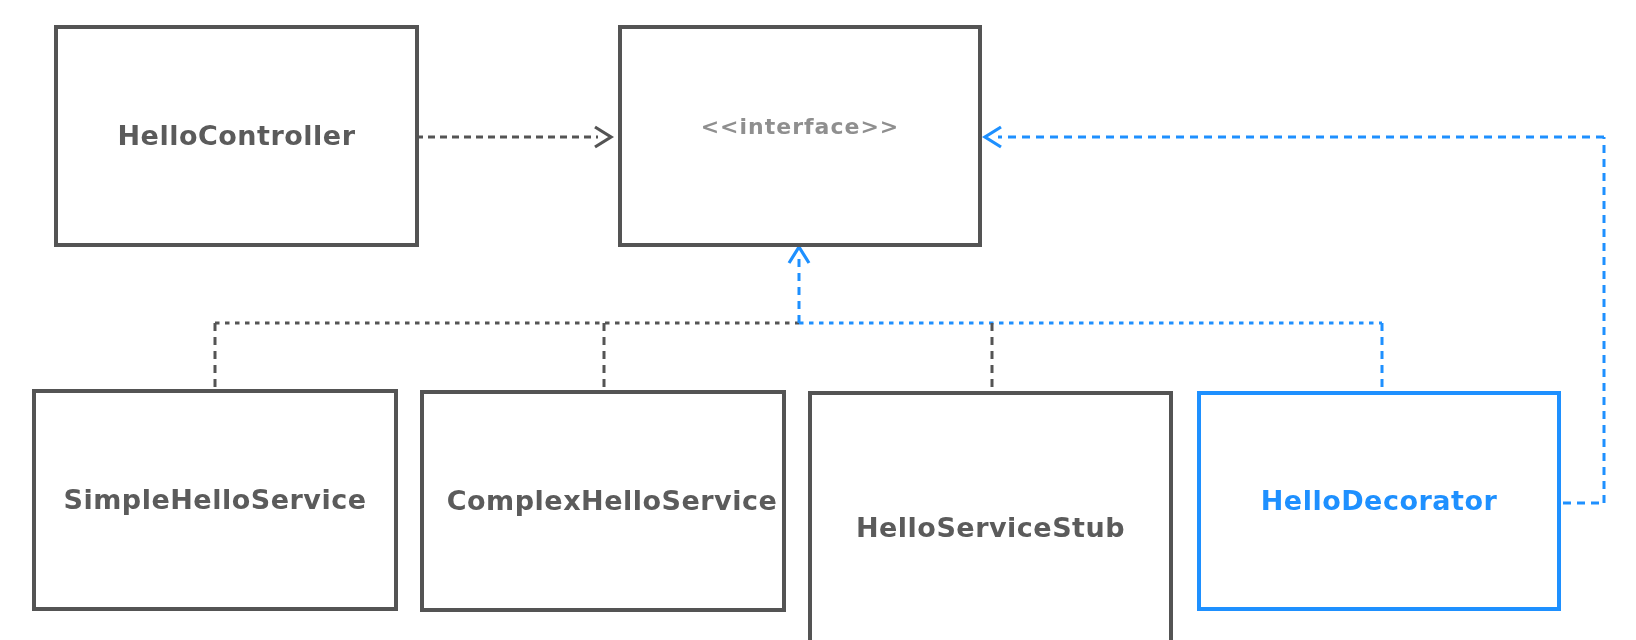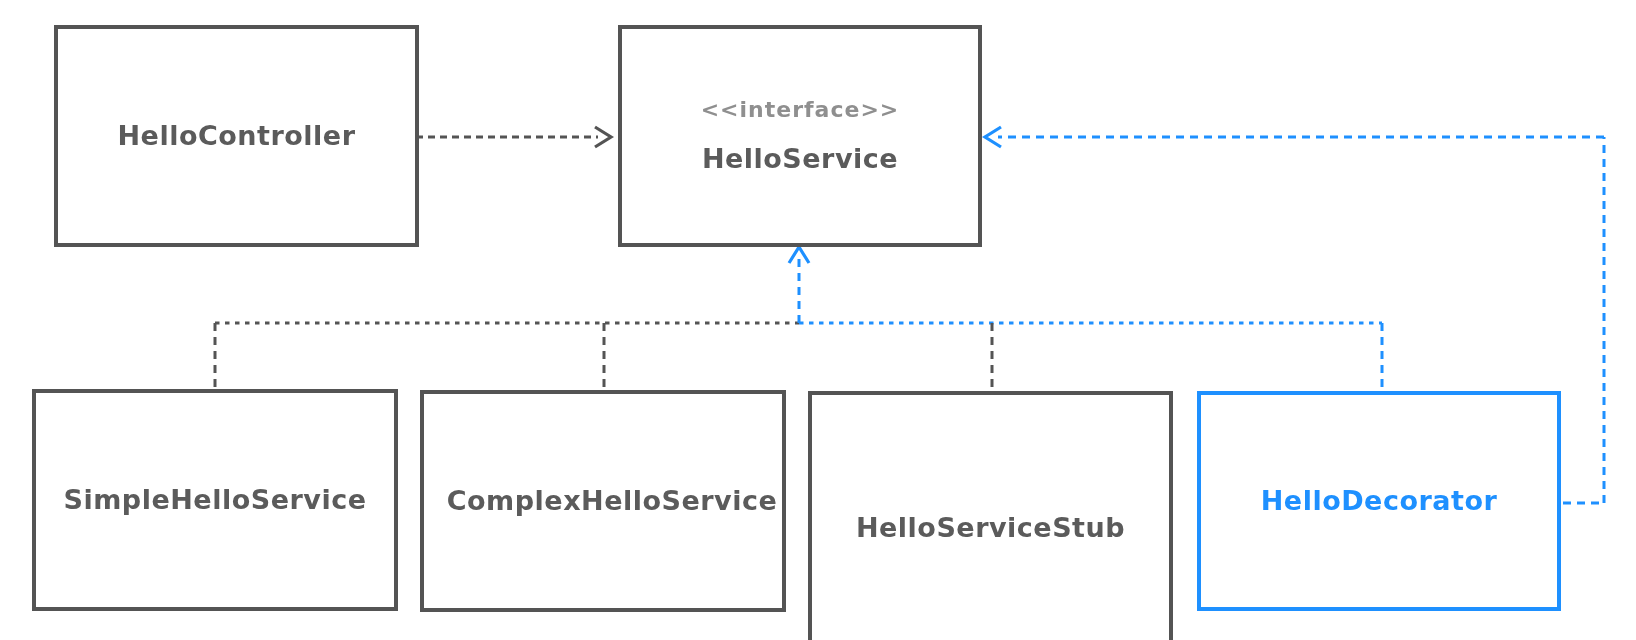--- a/index.html
+++ b/index.html
@@ -102,7 +102,6 @@
 
   <div class="node" id="n-service">
     <span class="node-stereotype">&lt;&lt;interface&gt;&gt;</span>
-    <span class="node-label">HelloService</span>
   </div>
 
   <div class="node" id="n-simple">

